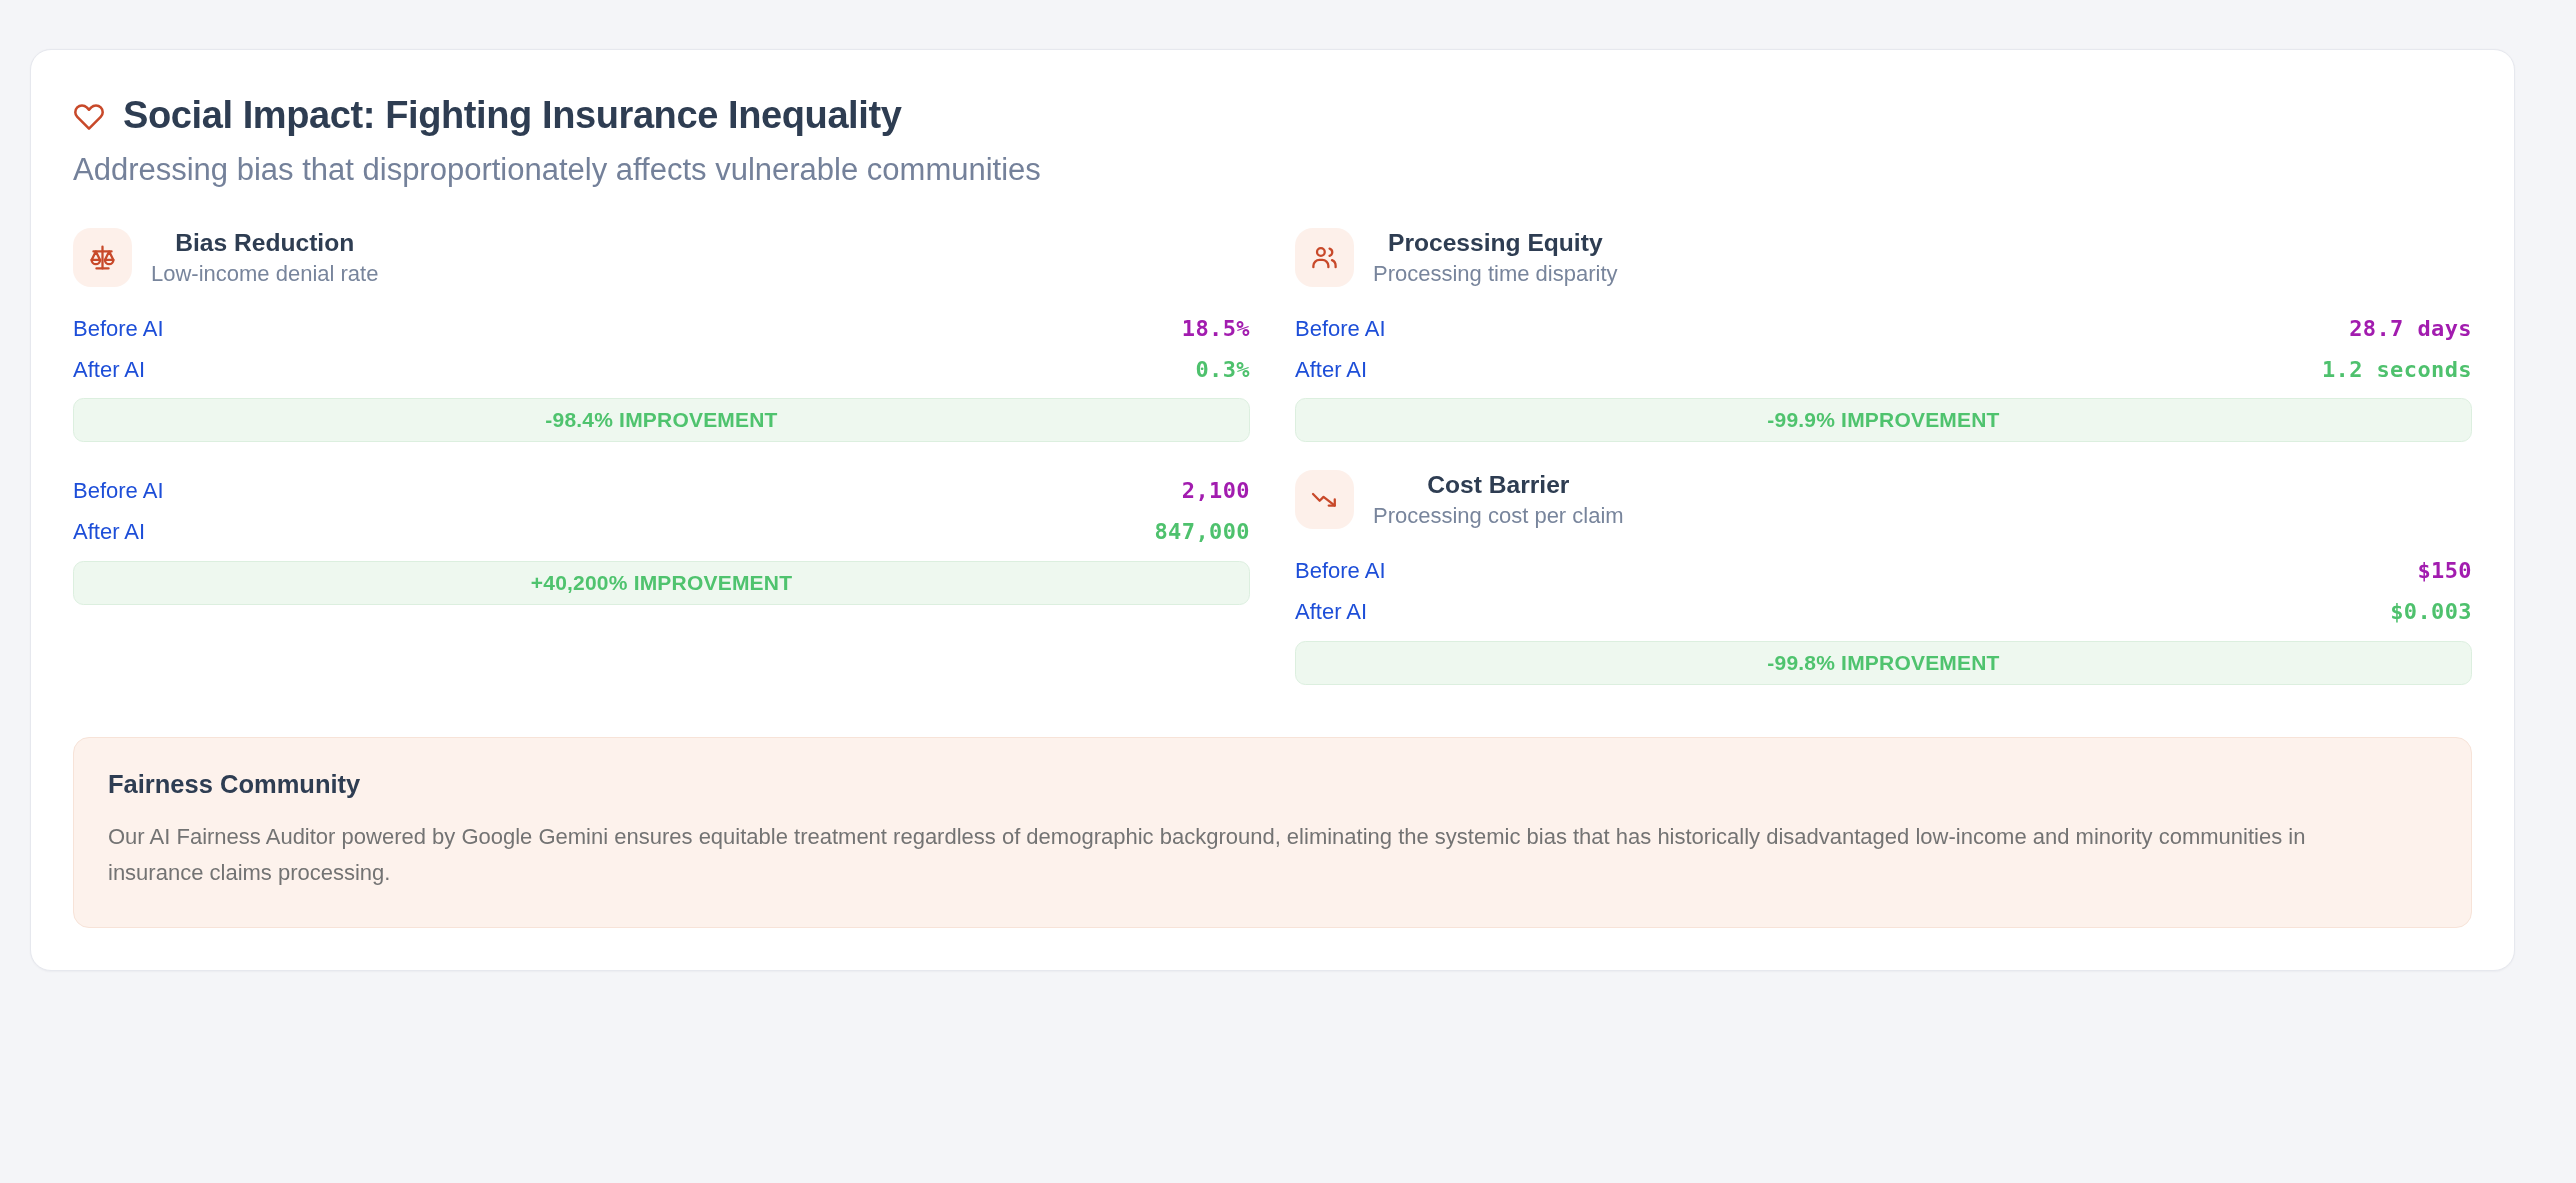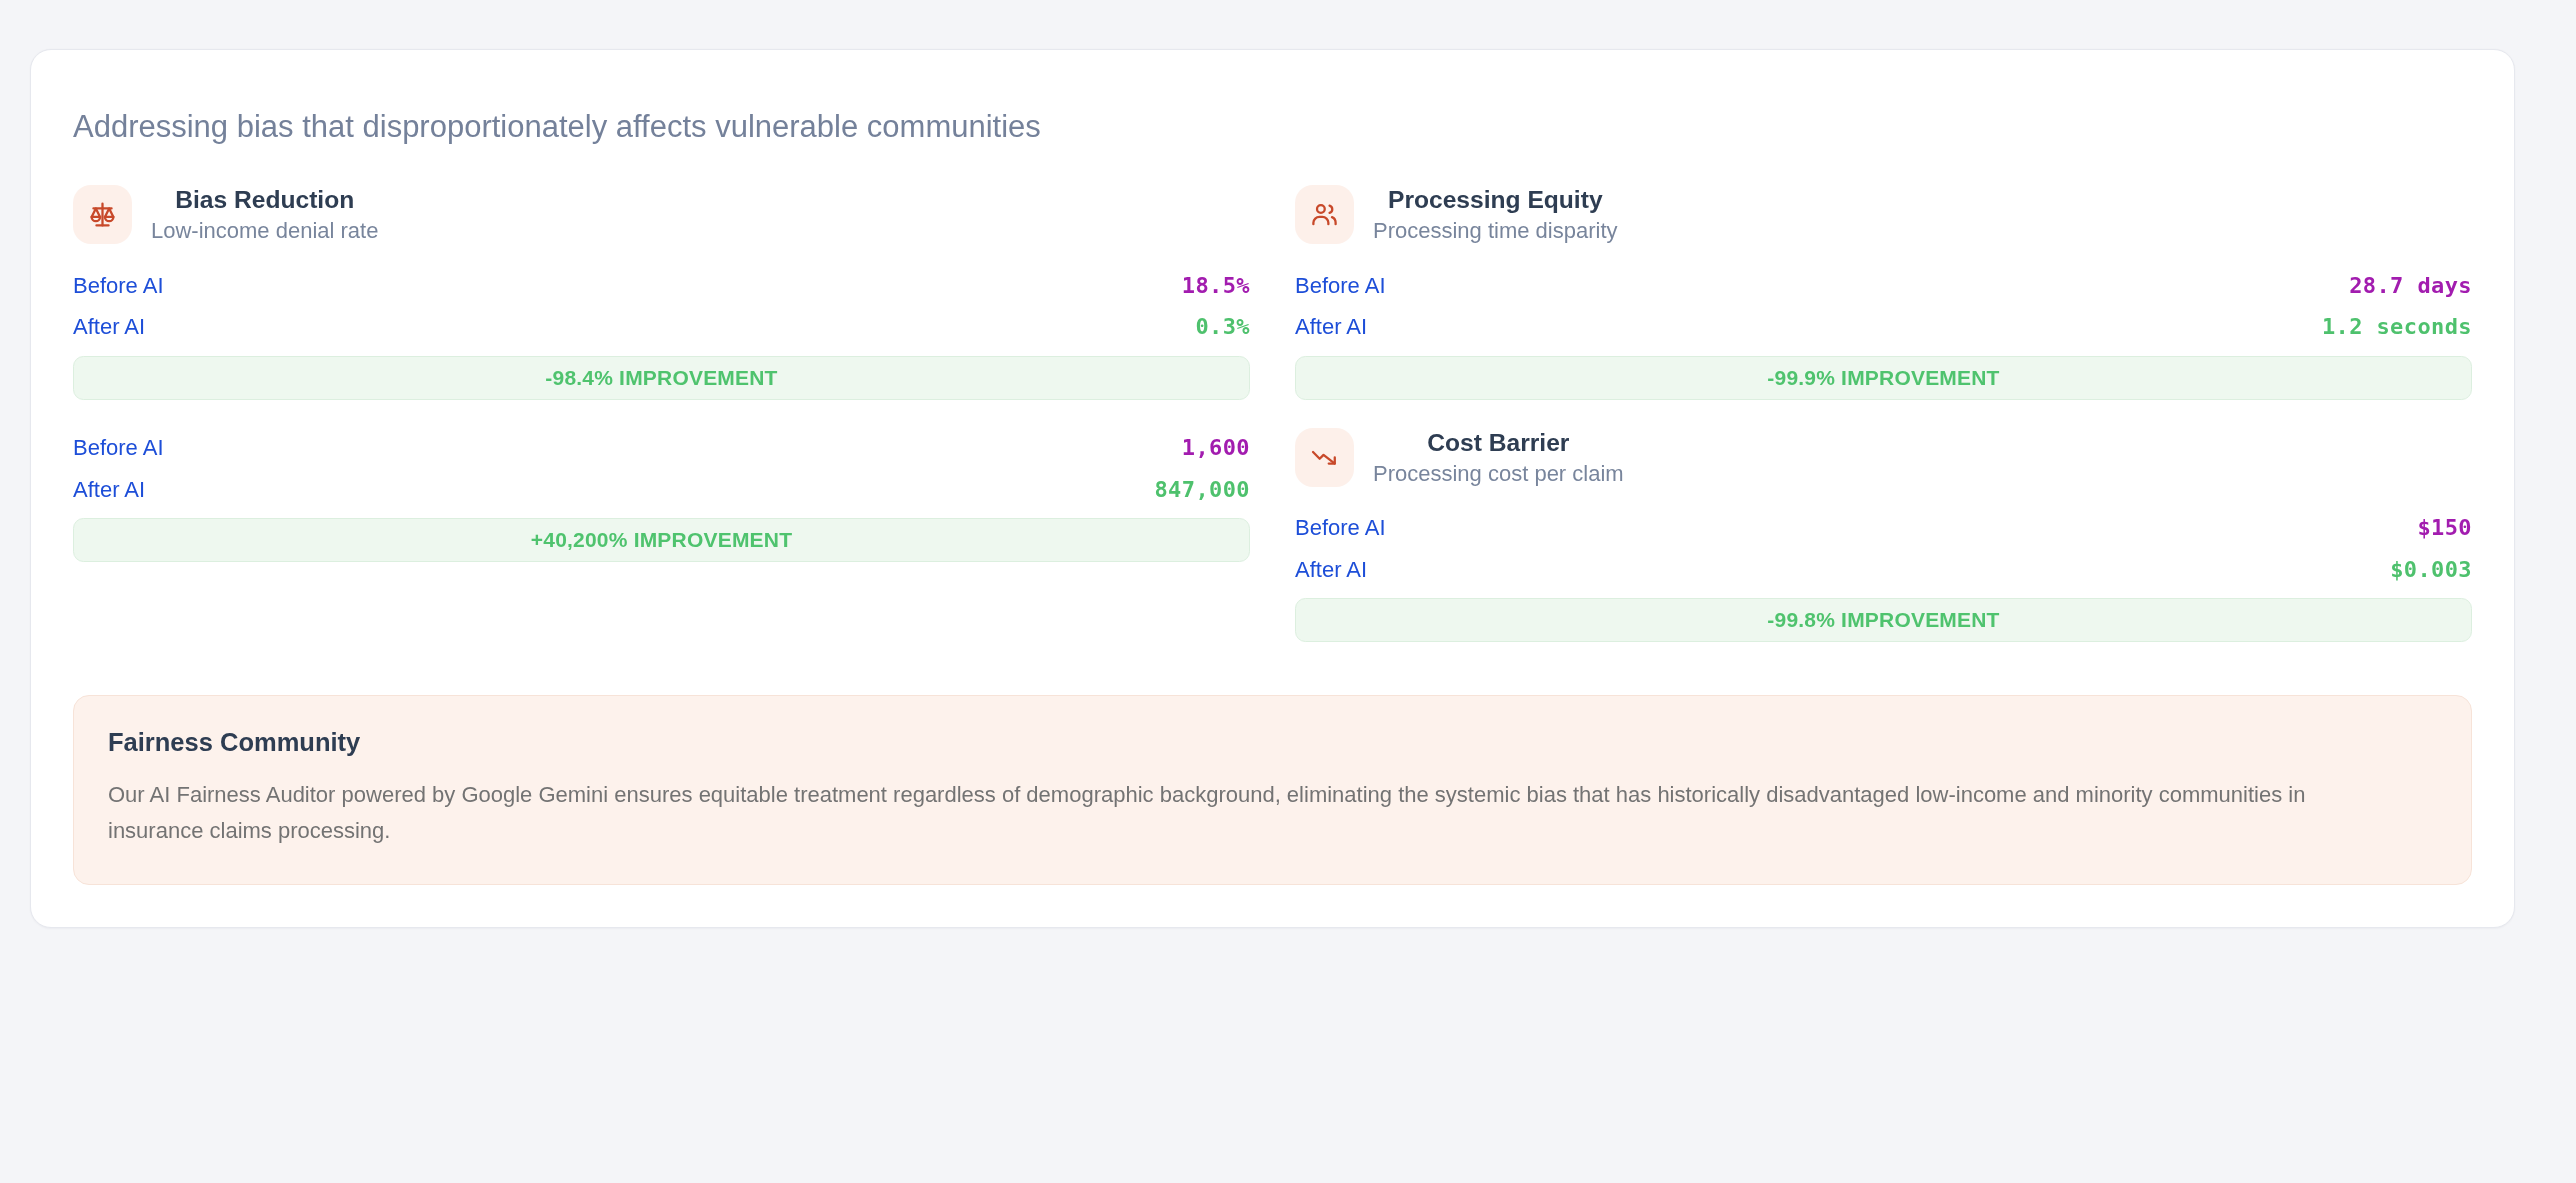--- a/index.html
+++ b/index.html
@@ -155,6 +155,14 @@
   <div class="panel">
 
     <div class="panel-header">
+      <div class="title-row">
+        <span>
+          <svg class="heart-title-icon" viewBox="0 0 24 24" fill="none" stroke="#c8492a" stroke-width="1.9" stroke-linecap="round" stroke-linejoin="round">
+            <path d="M20.8 5.6a5 5 0 0 0-7.1 0L12 7.3l-1.7-1.7a5 5 0 0 0-7.1 7.1l1.7 1.7L12 21.5l7.1-7.1 1.7-1.7a5 5 0 0 0 0-7.1z"></path>
+          </svg>
+        </span>
+        <div class="panel-title">Social Impact: Fighting Insurance Inequality</div>
+      </div>
       <div class="panel-subtitle">Addressing bias that disproportionately affects vulnerable communities</div>
     </div>
 

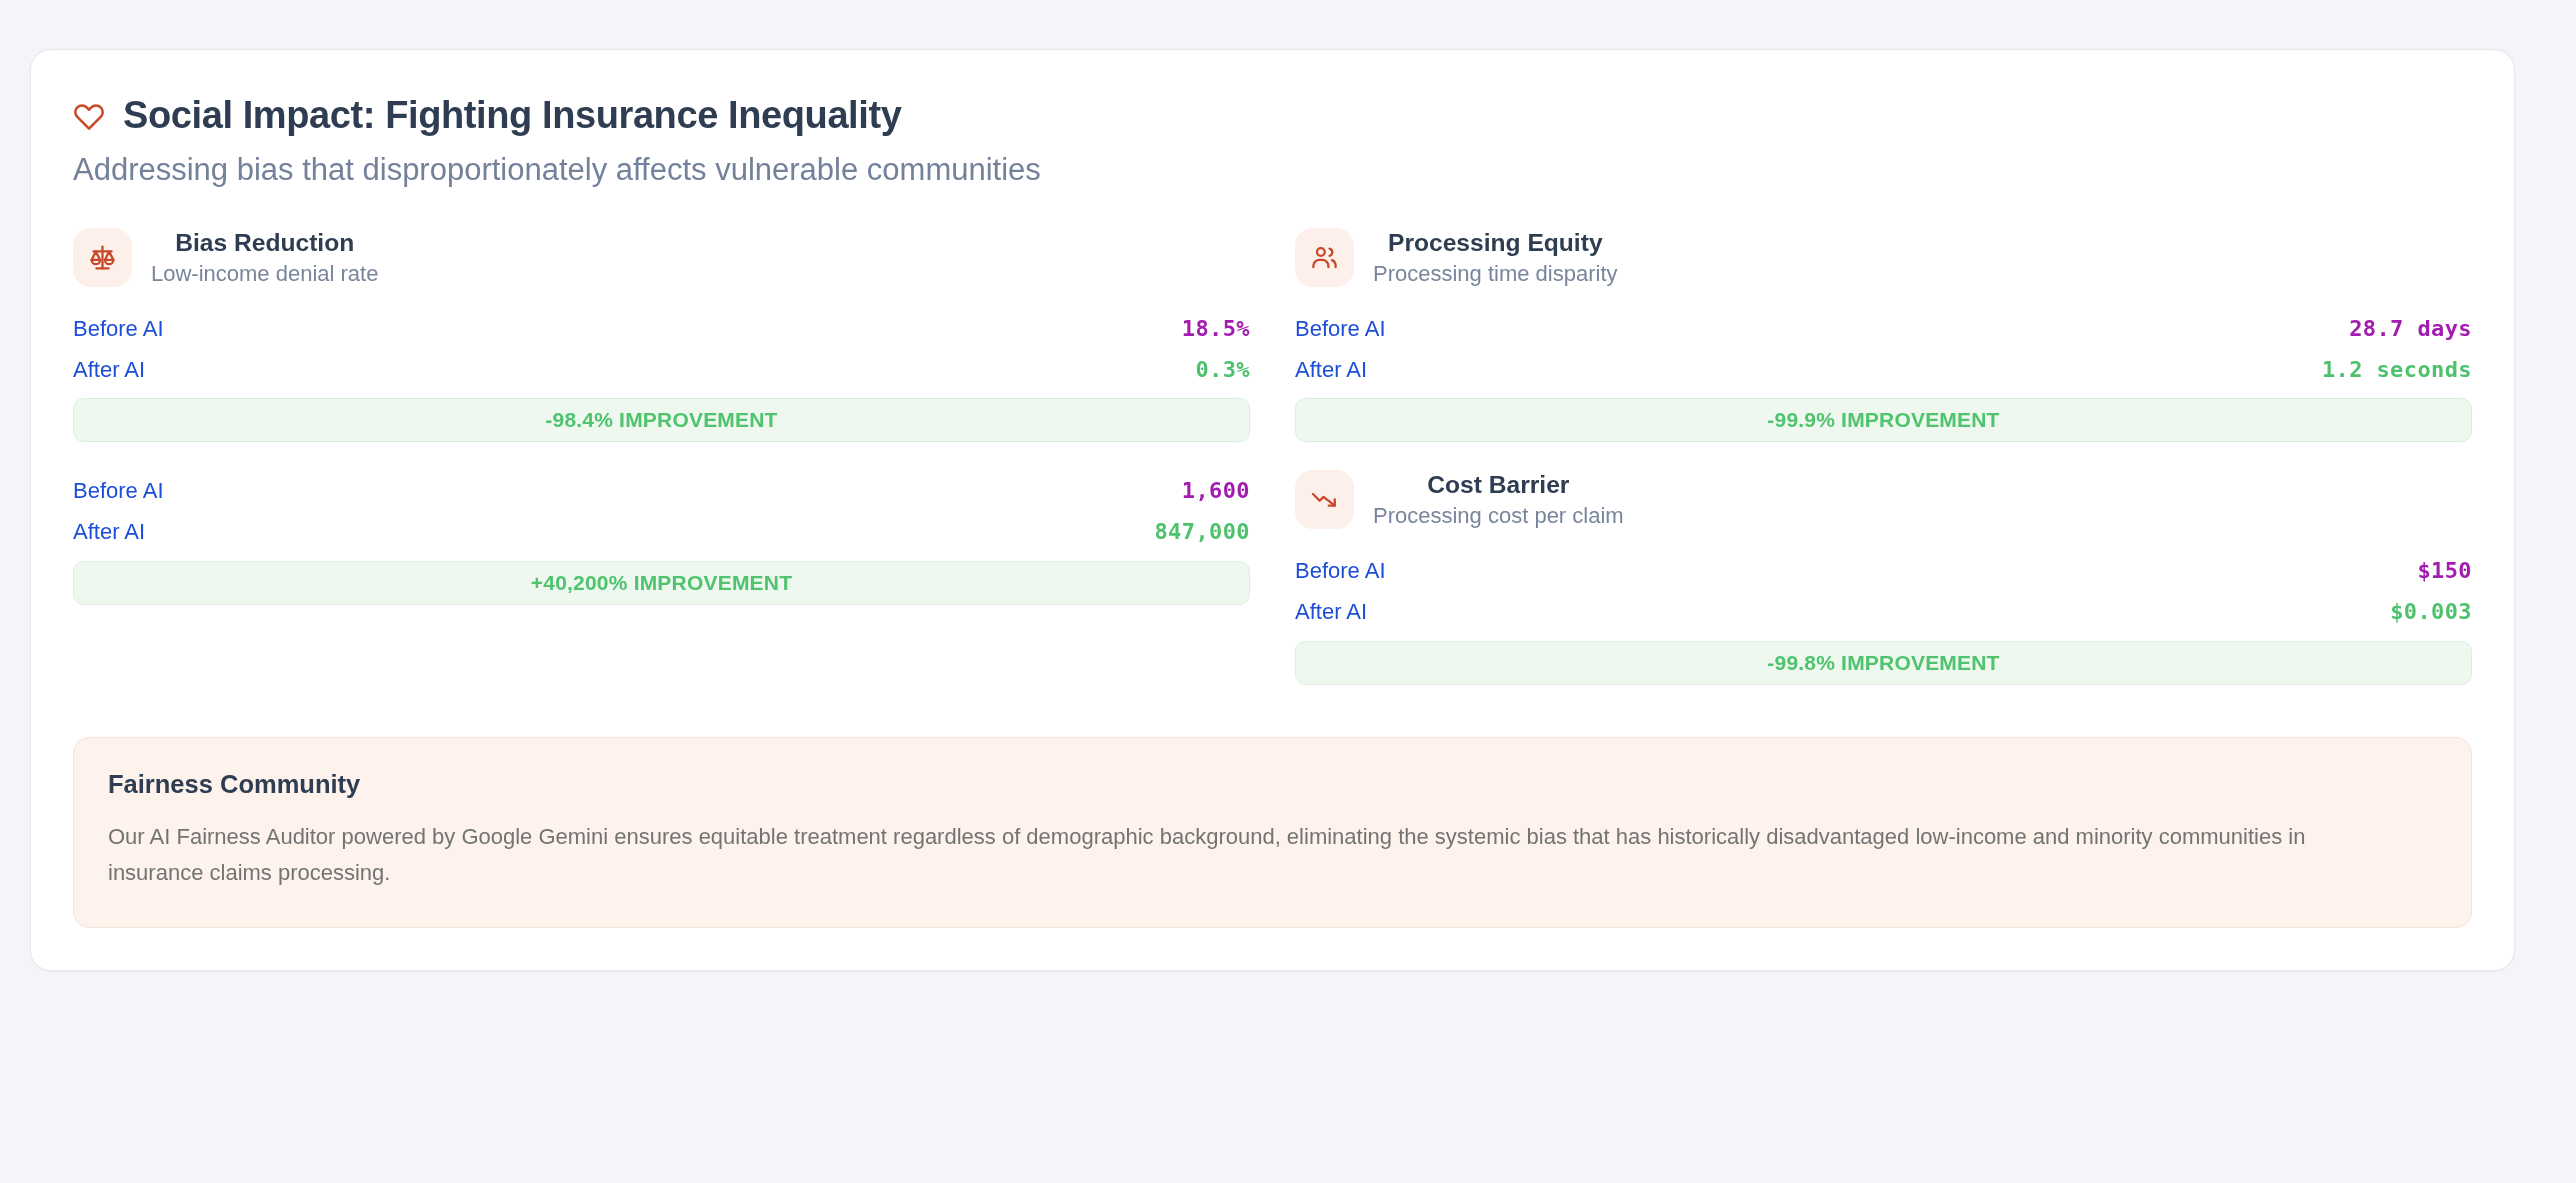--- a/index.html
+++ b/index.html
@@ -230,7 +230,7 @@
       <div class="metric-card">
         <div class="metric-row">
           <span class="metric-row-label">Before AI</span>
-          <span class="metric-row-value value-before">1,600</span>
+          <span class="metric-row-value value-before">2,100</span>
         </div>
         <div class="metric-row">
           <span class="metric-row-label">After AI</span>

